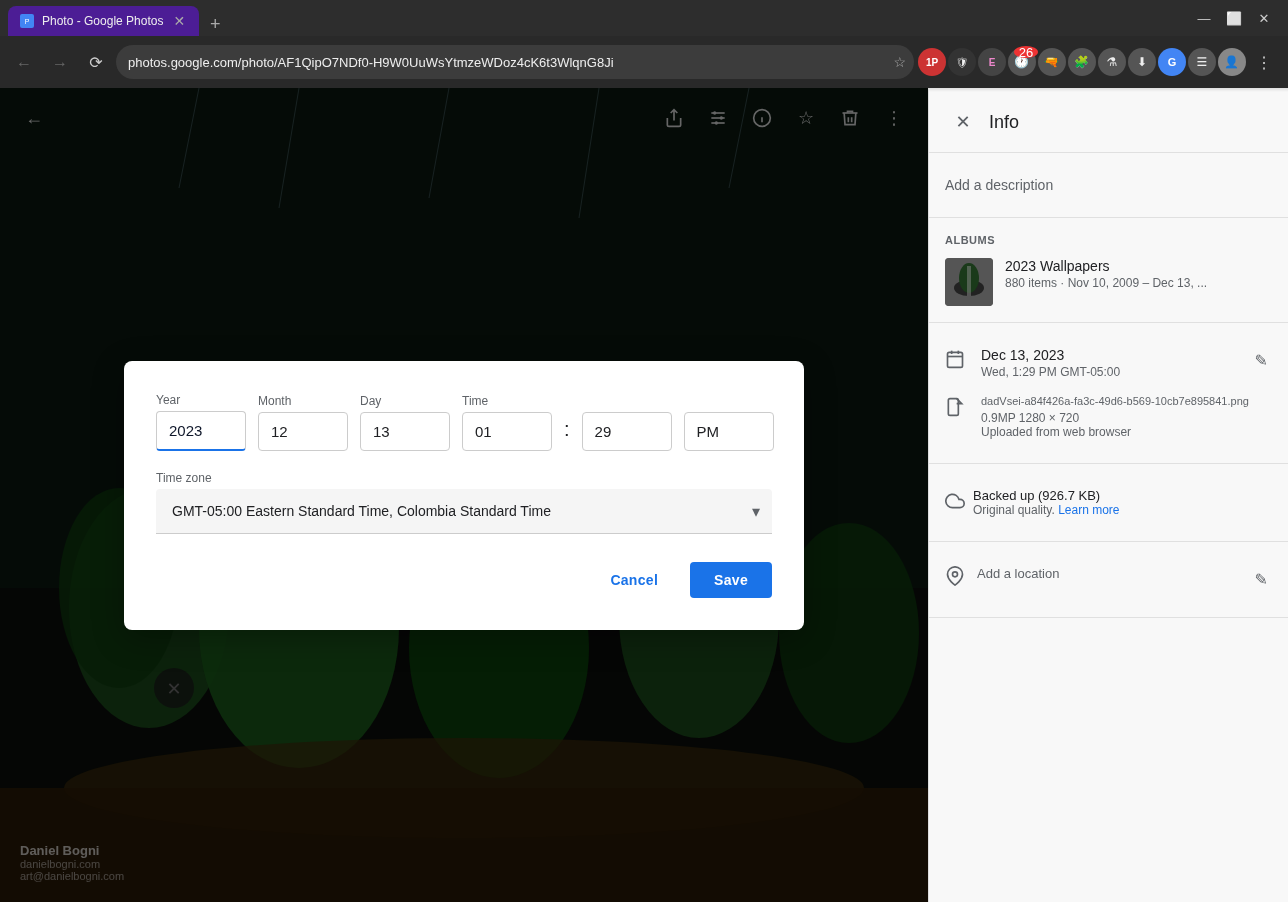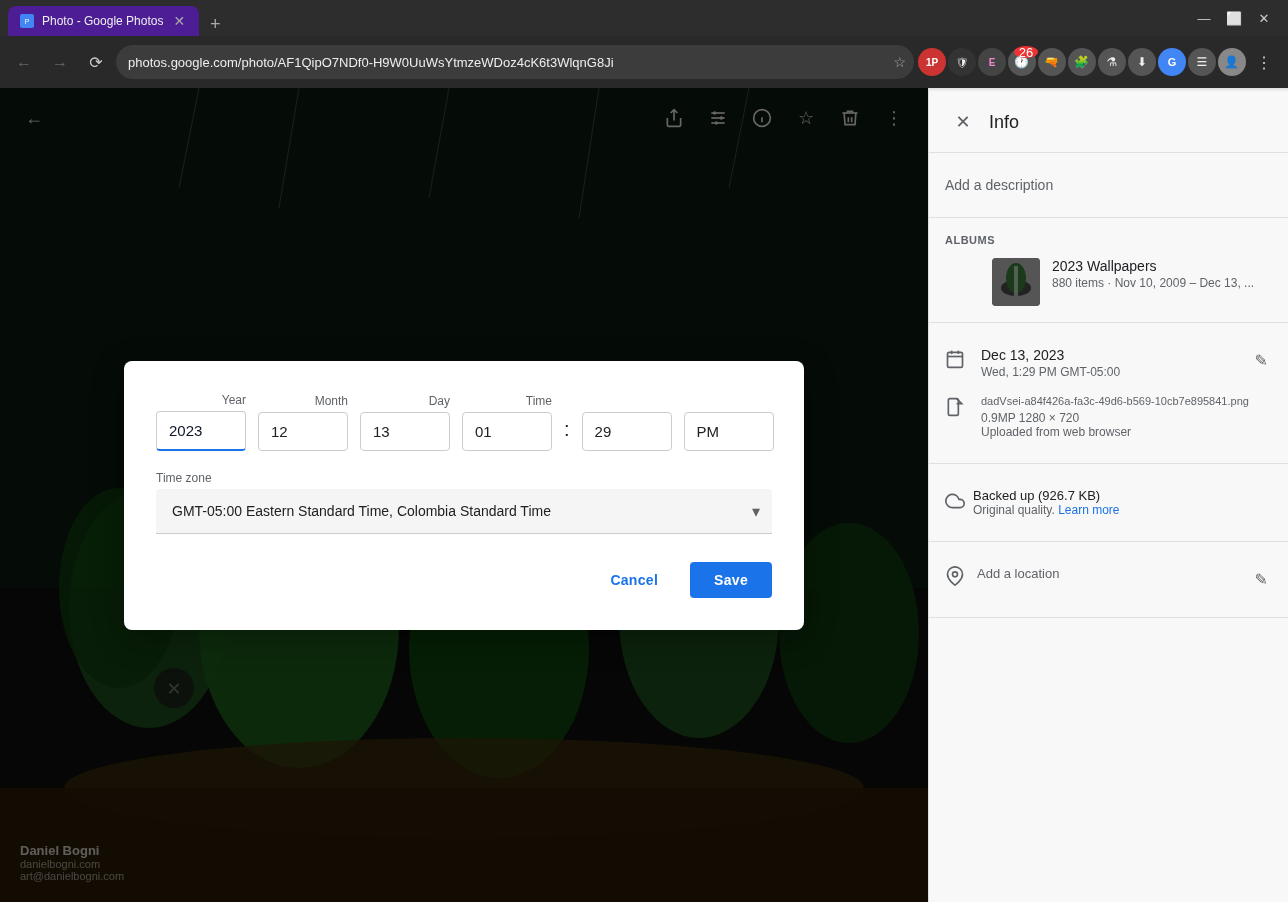--- a/index.html
+++ b/index.html
@@ -226,7 +226,6 @@
       display: flex;
       gap: 12px;
       align-items: flex-start;
-      margin-left: 47px;
     }
     .album-thumb {
       width: 48px; height: 48px;

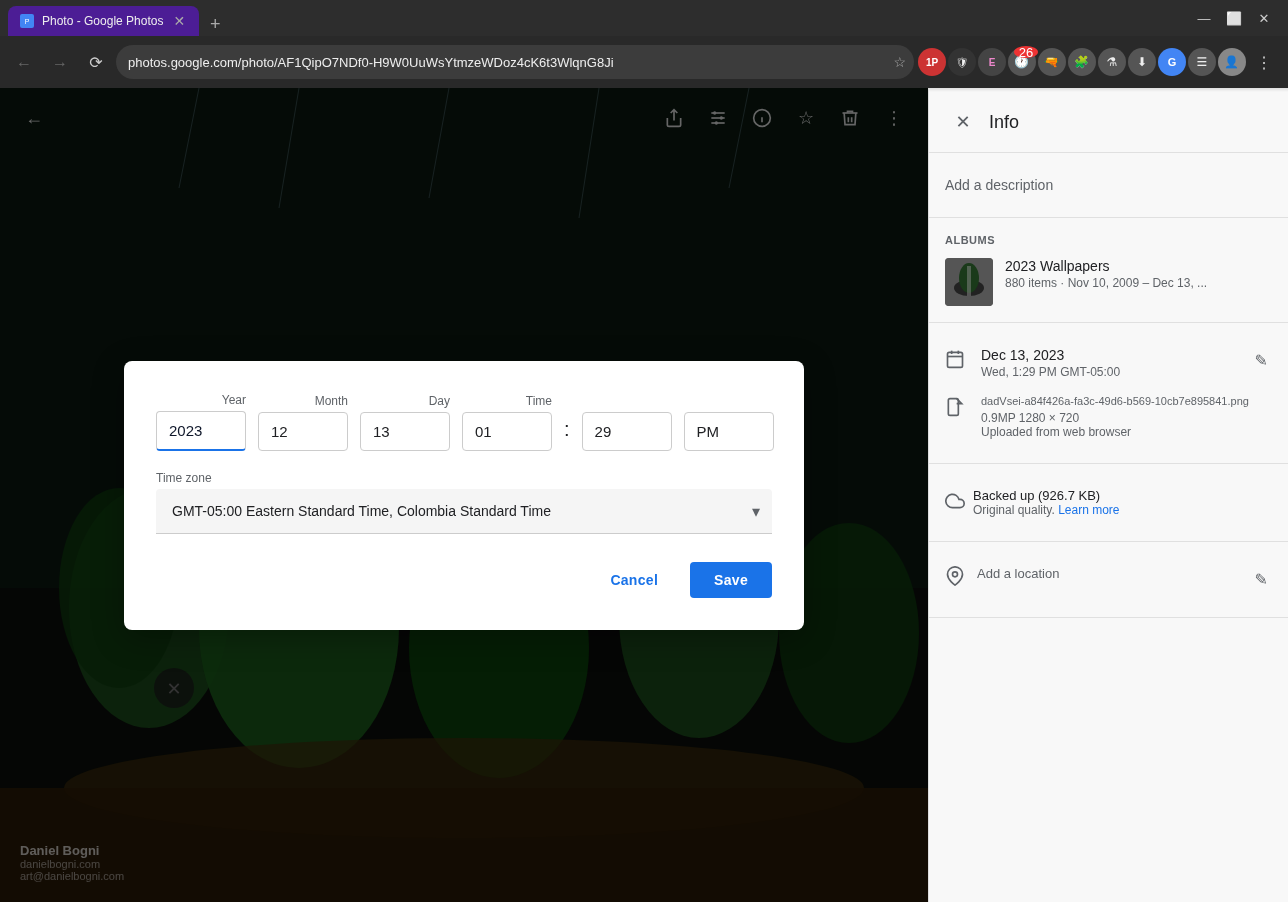--- a/index.html
+++ b/index.html
@@ -325,7 +325,6 @@
       display: flex;
       flex-direction: column;
       gap: 4px;
-      align-items: flex-end;
     }
     .field-label {
       font-size: 12px;

